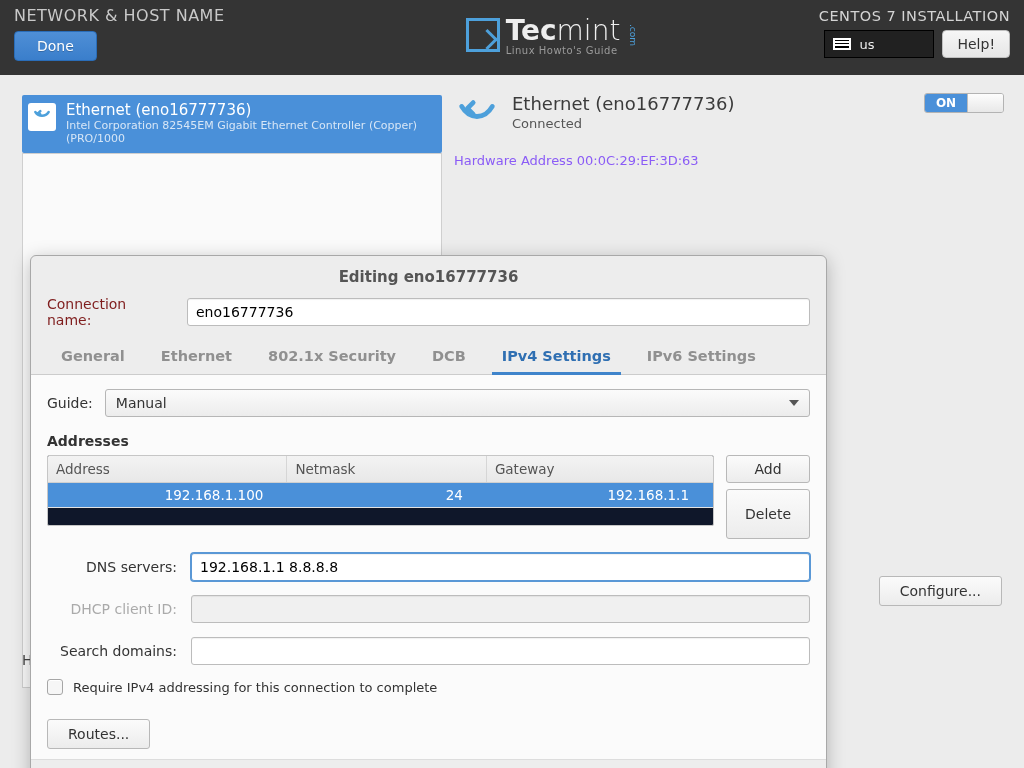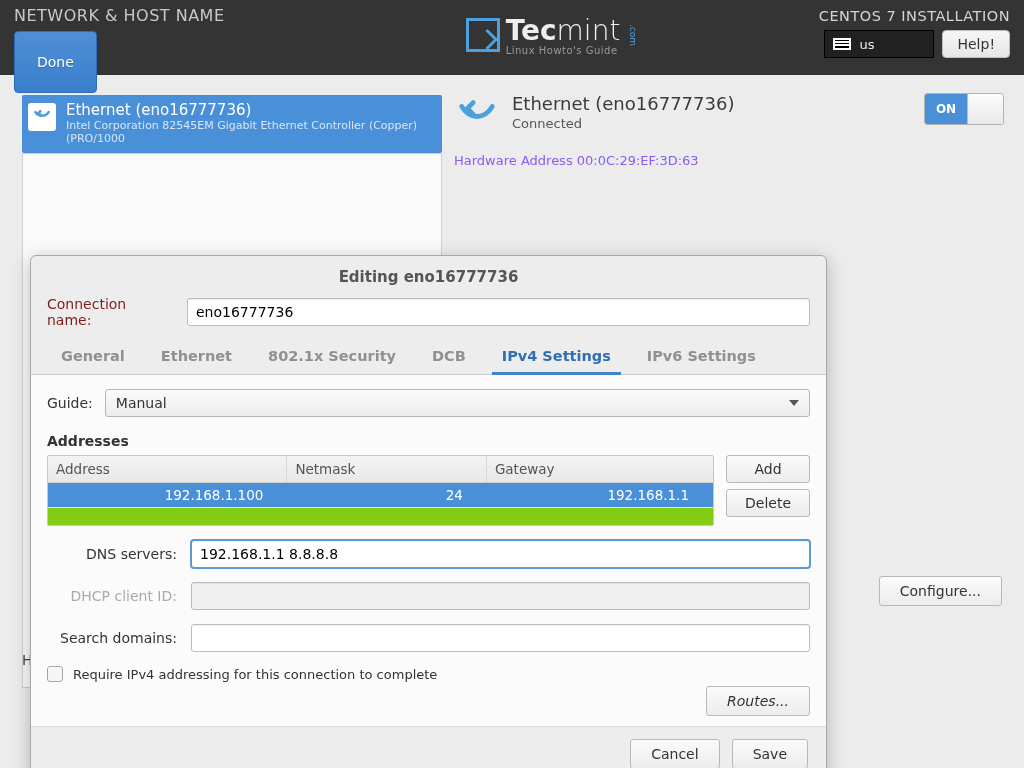--- a/index.html
+++ b/index.html
@@ -9,7 +9,7 @@
   .topbar { height: 75px; background: #343434; color: #ddd; display: flex; align-items: flex-start; padding: 6px 14px 0; }
   .topbar-left { flex: 0 0 300px; }
   .topbar-title { font-size: 16px; font-weight: 500; color: #c9c9c9; letter-spacing: .5px; }
-  .done-btn { margin-top: 6px; display: inline-block; padding: 22px 22px; border-radius: 4px; border: 1px solid #2a6db8; background: linear-gradient(#4f8fd6,#3a7ecb); color: #fff; font-size: 14px; text-shadow: 0 1px 0 rgba(0,0,0,.2); }
+  .done-btn { margin-top: 6px; display: inline-block; padding: 6px 22px; border-radius: 4px; border: 1px solid #2a6db8; background: linear-gradient(#4f8fd6,#3a7ecb); color: #fff; font-size: 14px; text-shadow: 0 1px 0 rgba(0,0,0,.2); }
   .topbar-center { flex: 1; display: flex; justify-content: center; align-items: center; padding-top: 8px; }
   .logo { display: flex; align-items: center; gap: 6px; color: #eee; }
   .logo-mark { width: 34px; height: 34px; border: 3px solid #4da0db; position: relative; }

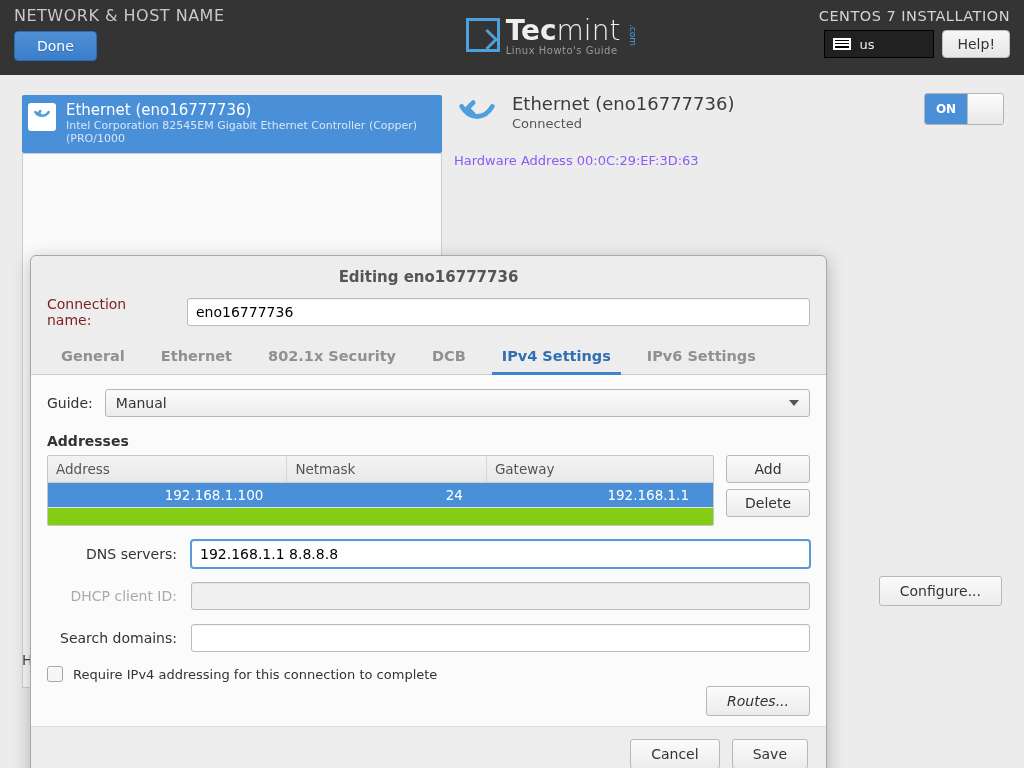--- a/index.html
+++ b/index.html
@@ -40,7 +40,7 @@
   .right-head { display:flex; gap:12px; align-items:flex-start; }
   .right-title { font-size:18px; color:#3b3b3b; }
   .right-status { font-size:13px; color:#555; margin-top:2px; }
-  .on-switch { position:absolute; top:18px; right:20px; width:80px; height:32px; border:1px solid #b3b3b3; border-radius:3px; display:flex; overflow:hidden; background:#f3f3f3; }
+  .on-switch { position:absolute; top:18px; right:20px; width:80px; height:20px; border:1px solid #b3b3b3; border-radius:3px; display:flex; overflow:hidden; background:#f3f3f3; }
   .on-switch-on { width:42px; background:#4a90d9; color:#fff; font-weight:600; display:flex; align-items:center; justify-content:center; font-size:12px; }
   .on-switch-knob { flex:1; background:linear-gradient(#fdfdfd,#e8e8e8); border-left:1px solid #bbb; }
   .hw-addr { margin: 14px 0 0 0; font-size:13px; color:#8b5cf6; }

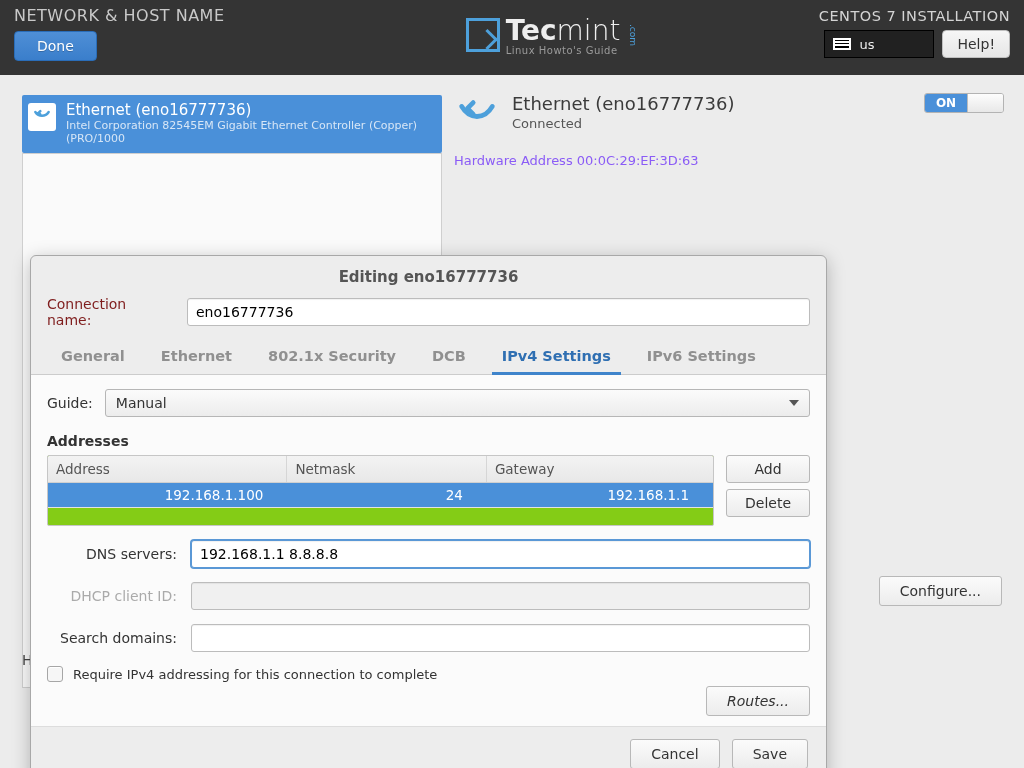--- a/index.html
+++ b/index.html
@@ -69,7 +69,7 @@
   .chev { width:0; height:0; border-left:5px solid transparent; border-right:5px solid transparent; border-top:6px solid #555; }
   .addr-h { font-weight:700; font-size:14px; margin:4px 0 6px; }
   .addr-wrap { display:flex; gap:12px; align-items:flex-start; }
-  .addr-table { flex:1; border:1px solid #c6c6c6; border-radius:2px; background:#84cc16; font-size:13.5px; overflow:hidden; }
+  .addr-table { flex:1; border:1px solid #c6c6c6; border-radius:2px; background:#0f172a; font-size:13.5px; overflow:hidden; }
   .addr-head { display:flex; background:linear-gradient(#f3f3f3,#e8e8e8); border-bottom:1px solid #d0d0d0; }
   .addr-head div { padding:5px 8px; color:#555; font-weight:500; border-right:1px solid #d6d6d6; }
   .c1 { width:36%; } .c2 { width:30%; } .c3 { flex:1; border-right:none !important; }

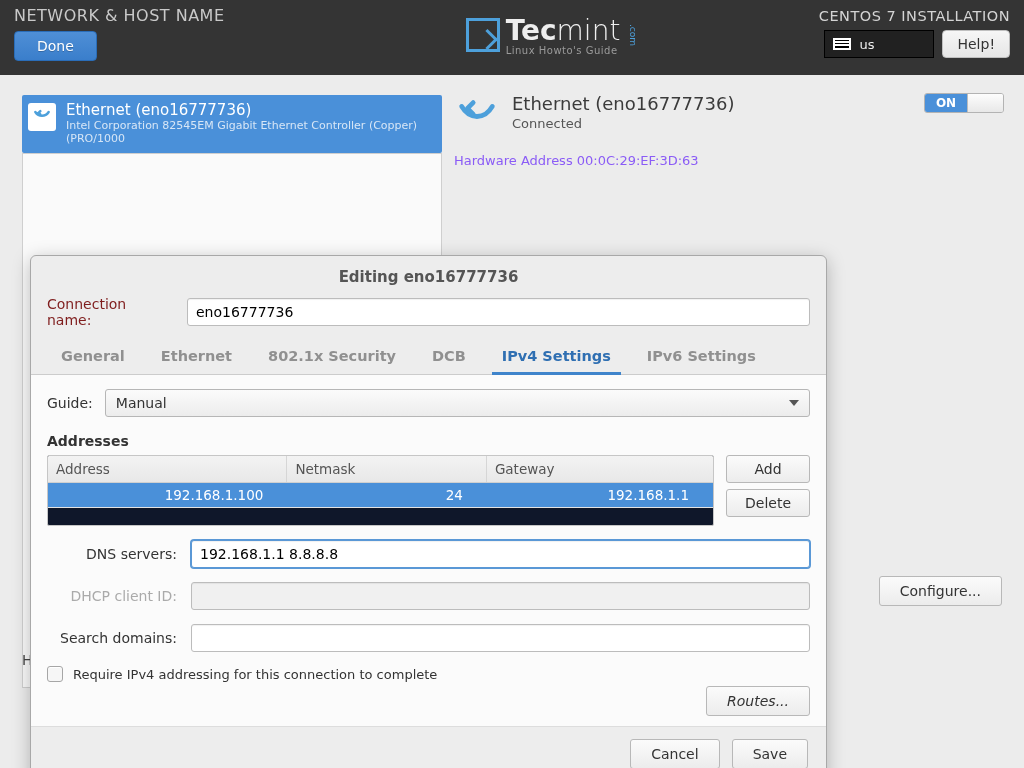--- a/index.html
+++ b/index.html
@@ -206,7 +206,7 @@
         </div>
         <div class="addr-btns">
           <div class="g-btn" style="padding:5px 0; text-align:center;">Add</div>
-          <div class="g-btn" style="padding:5px 0; text-align:center;">Delete</div>
+          <div class="g-btn" style="padding:16px 0; text-align:center;">Delete</div>
         </div>
       </div>
 

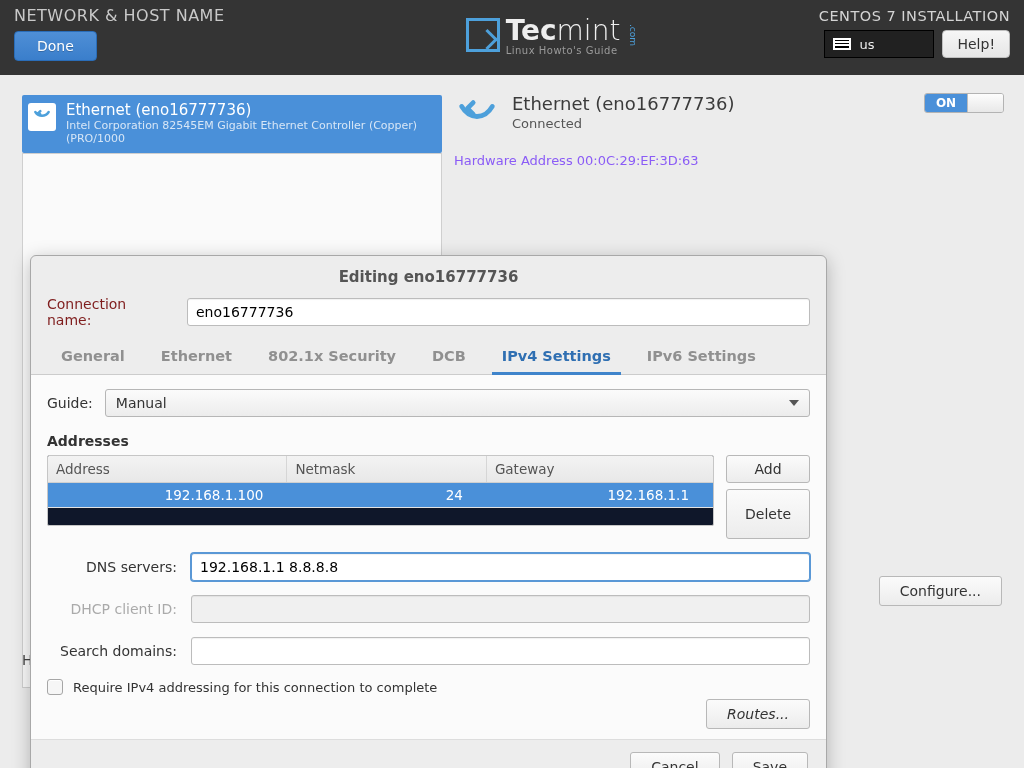--- a/index.html
+++ b/index.html
@@ -83,7 +83,7 @@
   .txt.disabled { background:#f0f0f0; color:#aaa; }
   .chk-row { display:flex; align-items:center; gap:10px; margin-top:14px; }
   .chk { width:16px; height:16px; border:1px solid #a6a6a6; border-radius:3px; background:#f6f6f6; box-shadow: inset 0 1px 0 #fff; }
-  .routes-row { display:flex; justify-content:flex-end; margin-top:4px;font-style:italic; }
+  .routes-row { display:flex; justify-content:flex-start; margin-top:24px; }
   .dlg-btns { display:flex; justify-content:flex-end; gap:12px; padding:12px 18px 0; }
 
   .eth-svg { stroke:#4da0db; fill:none; stroke-width:3; stroke-linecap:round; }

